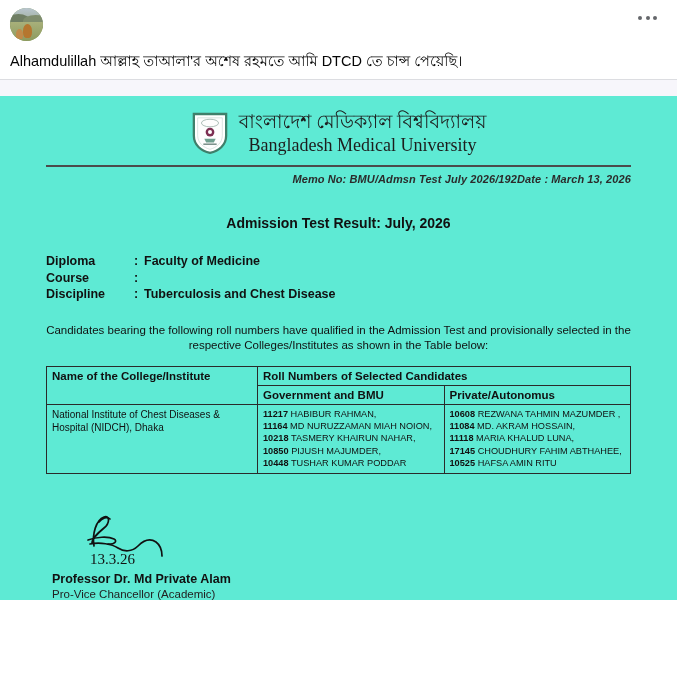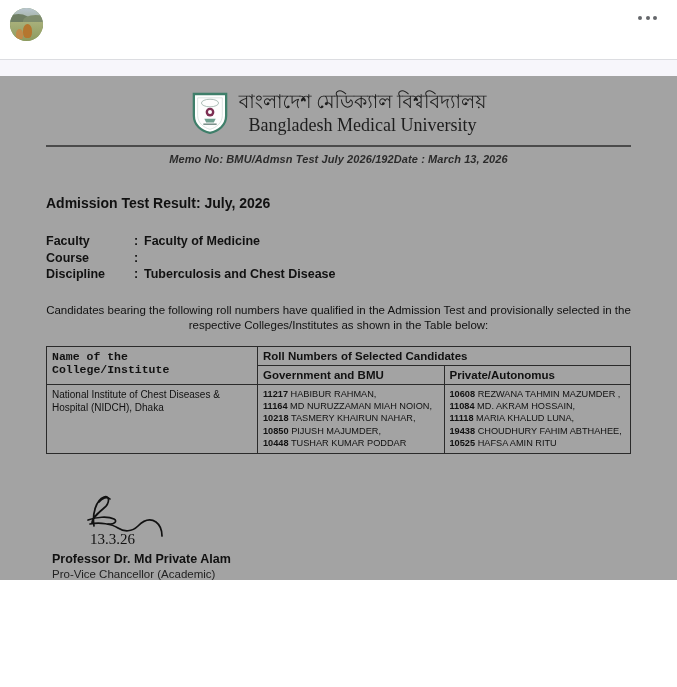--- a/index.html
+++ b/index.html
@@ -310,6 +310,7 @@
 </div>
 
 <div class="post-body">
+  <p class="post-line">Alhamdulillah আল্লাহ তাআলা'র অশেষ রহমতে আমি DTCD তে চান্স পেয়েছি।</p>
 </div>
 
 <div class="divider"></div>

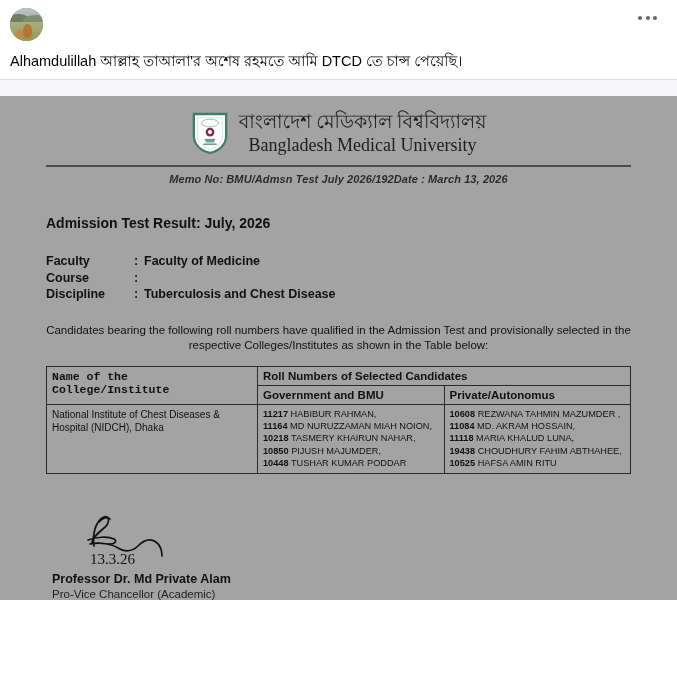--- a/index.html
+++ b/index.html
@@ -144,7 +144,7 @@
 
   
   .document {
-    background: #a3a3a3;
+    background: #5eead4;
     padding: 14px 46px 0 46px;
     position: relative;
   }

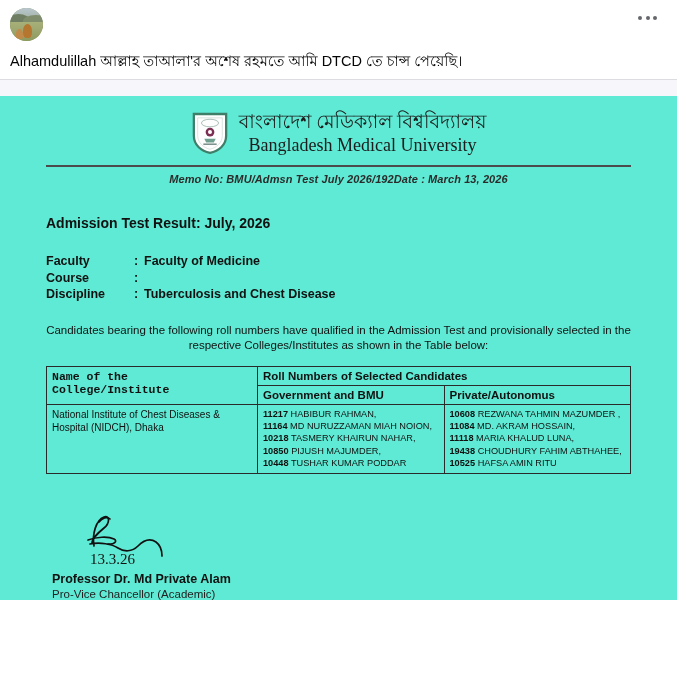--- a/index.html
+++ b/index.html
@@ -185,7 +185,7 @@
   }
   .memo-row {
     display: flex;
-    justify-content: center;
+    justify-content: flex-end;
     font-style: italic;
     font-size: 11px;
     color: #2b2b2b;

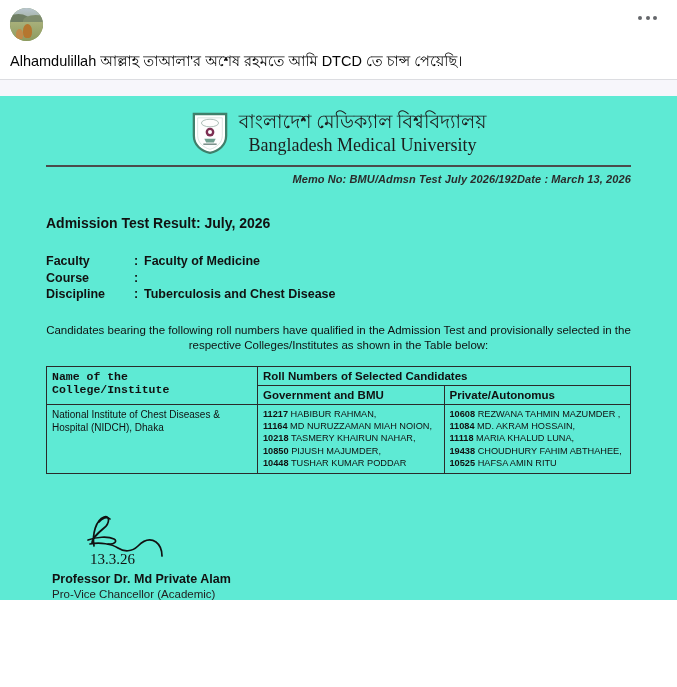--- a/index.html
+++ b/index.html
@@ -193,7 +193,7 @@
     letter-spacing: 0.1px;
   }
   .result-title {
-    text-align: left;
+    text-align: center;
     font-weight: bold;
     font-size: 14px;
     color: #111;

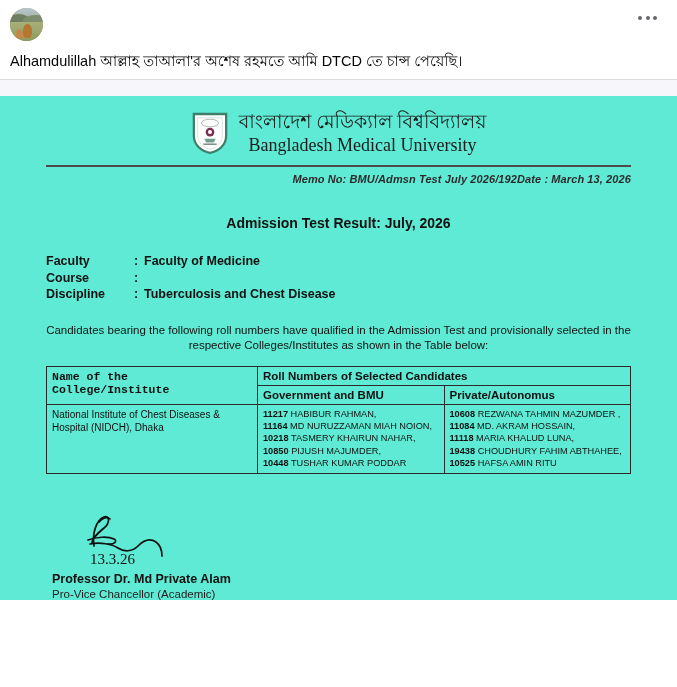--- a/index.html
+++ b/index.html
@@ -347,7 +347,7 @@
 
   <div class="facts">
     <div class="fact-row">
-      <span class="fact-label">Faculty</span>
+      <span class="fact-label">Diploma</span>
       <span class="fact-sep">:</span>
       <span class="fact-value">Faculty of Medicine</span>
     </div>

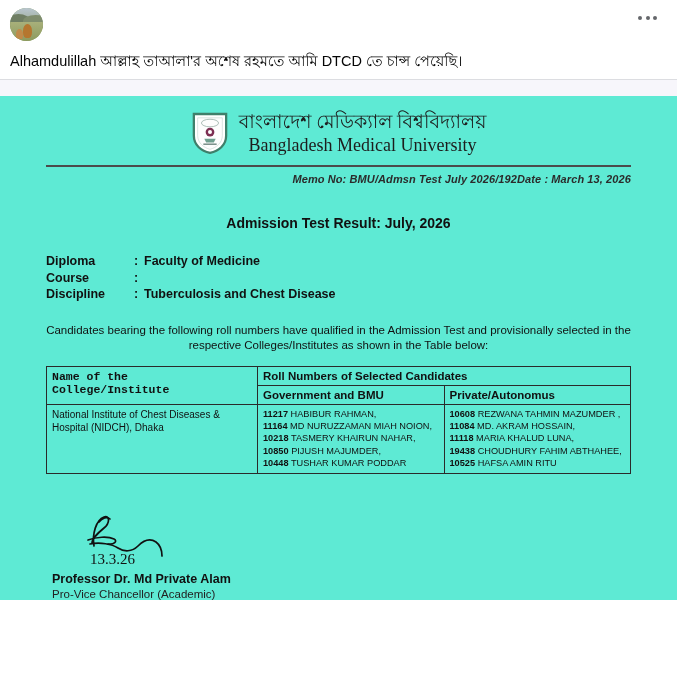--- a/index.html
+++ b/index.html
@@ -237,7 +237,6 @@
     font-size: 11.5px;
     font-weight: bold;
     color: #111;
-    font-family: Liberation Mono, monospace;
   }
   .th-center {
     text-align: center;

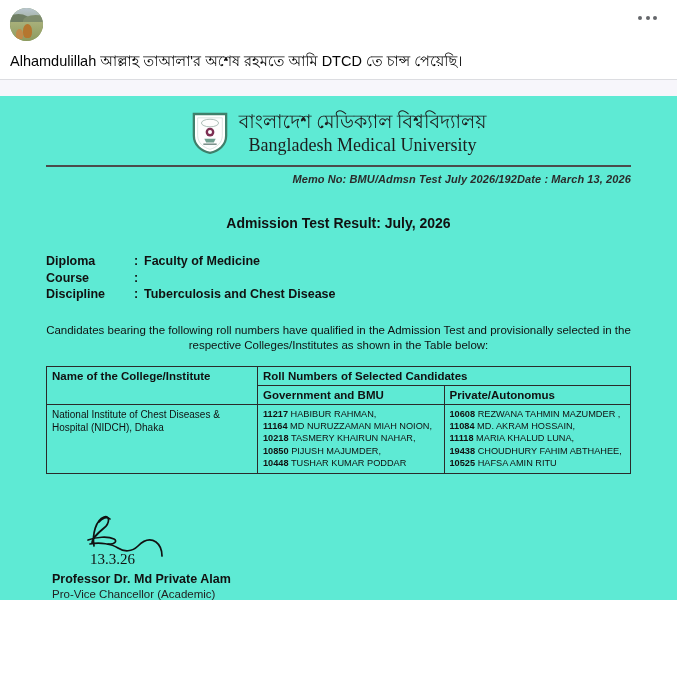--- a/index.html
+++ b/index.html
@@ -386,7 +386,7 @@
         <div><span class="rollno">10608</span> <span>REZWANA TAHMIN MAZUMDER ,</span></div>
         <div><span class="rollno">11084</span> <span>MD. AKRAM HOSSAIN,</span></div>
         <div><span class="rollno">11118</span> <span>MARIA KHALUD LUNA,</span></div>
-        <div><span class="rollno">19438</span> <span>CHOUDHURY FAHIM ABTHAHEE,</span></div>
+        <div><span class="rollno">17145</span> <span>CHOUDHURY FAHIM ABTHAHEE,</span></div>
         <div><span class="rollno">10525</span> <span>HAFSA AMIN RITU</span></div>
       </td>
     </tr>

